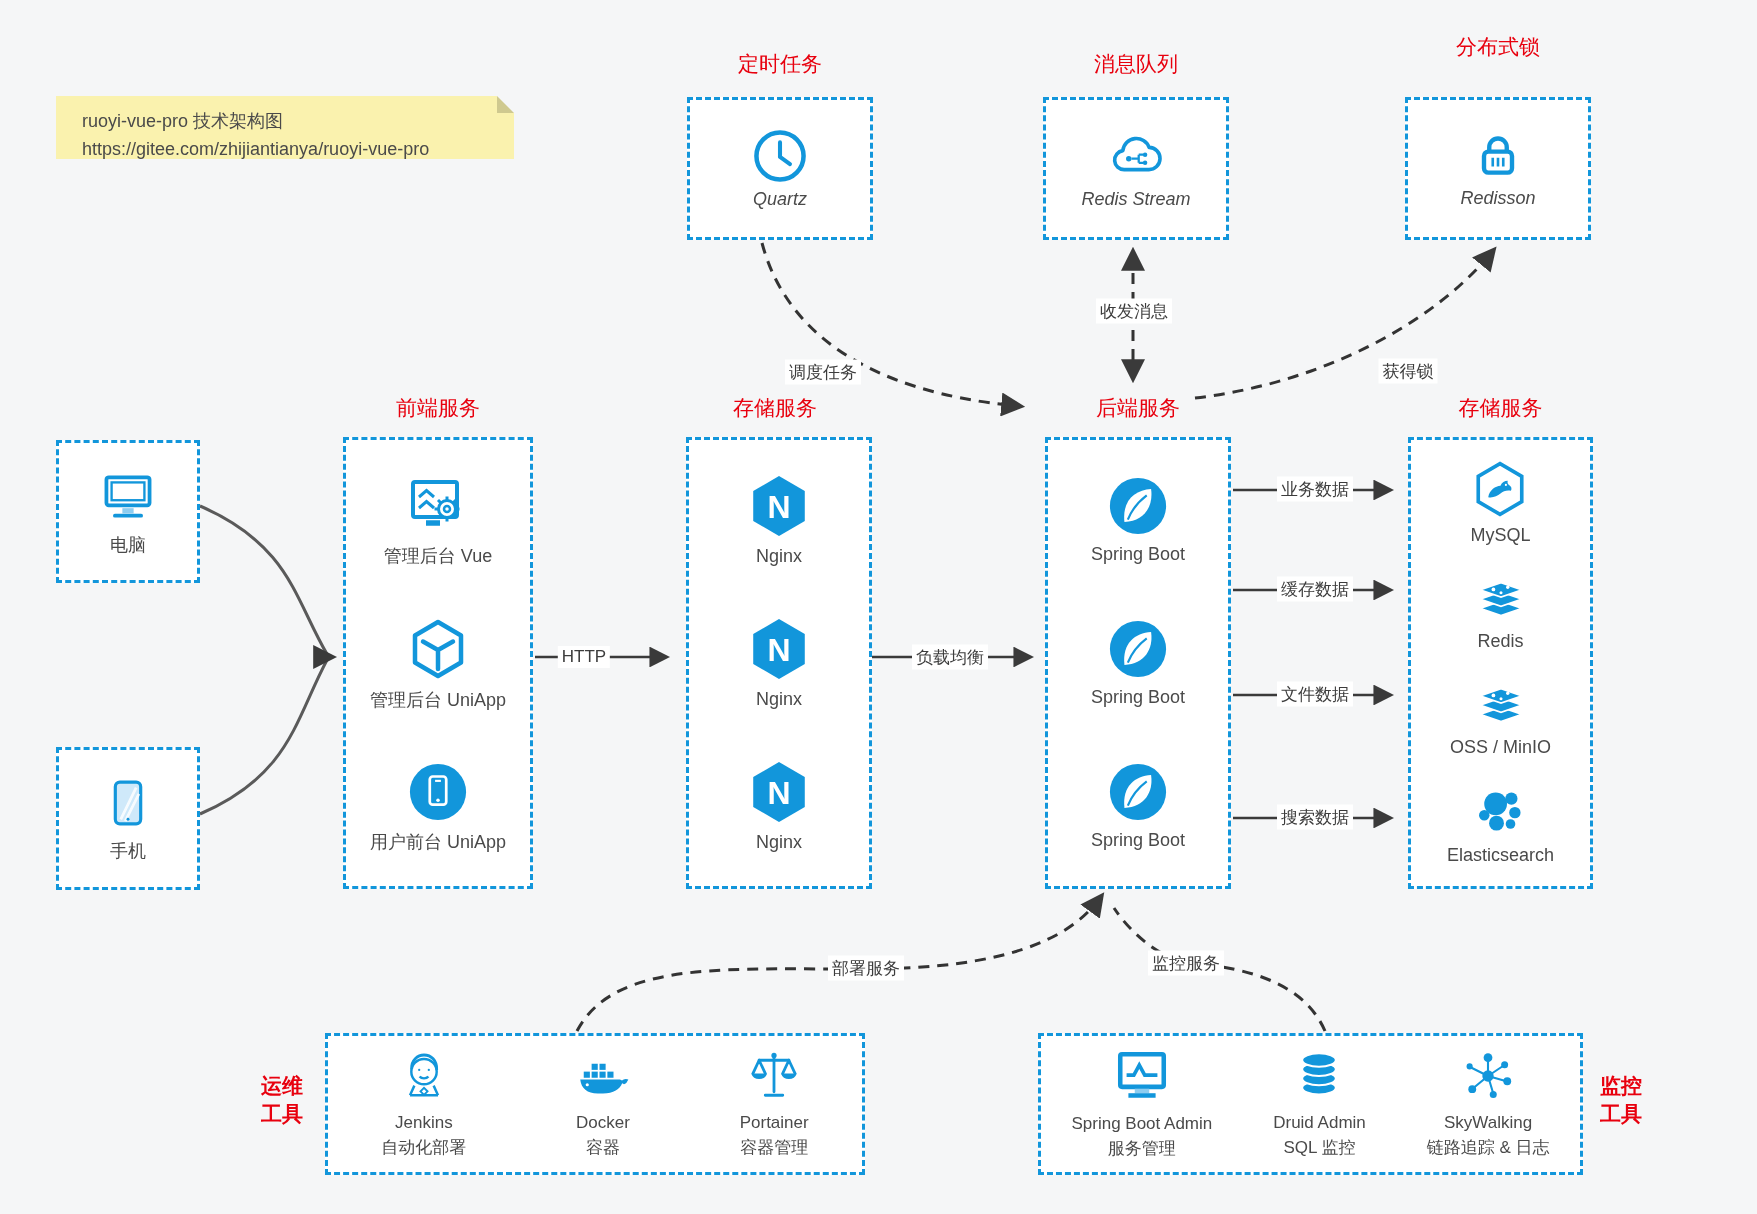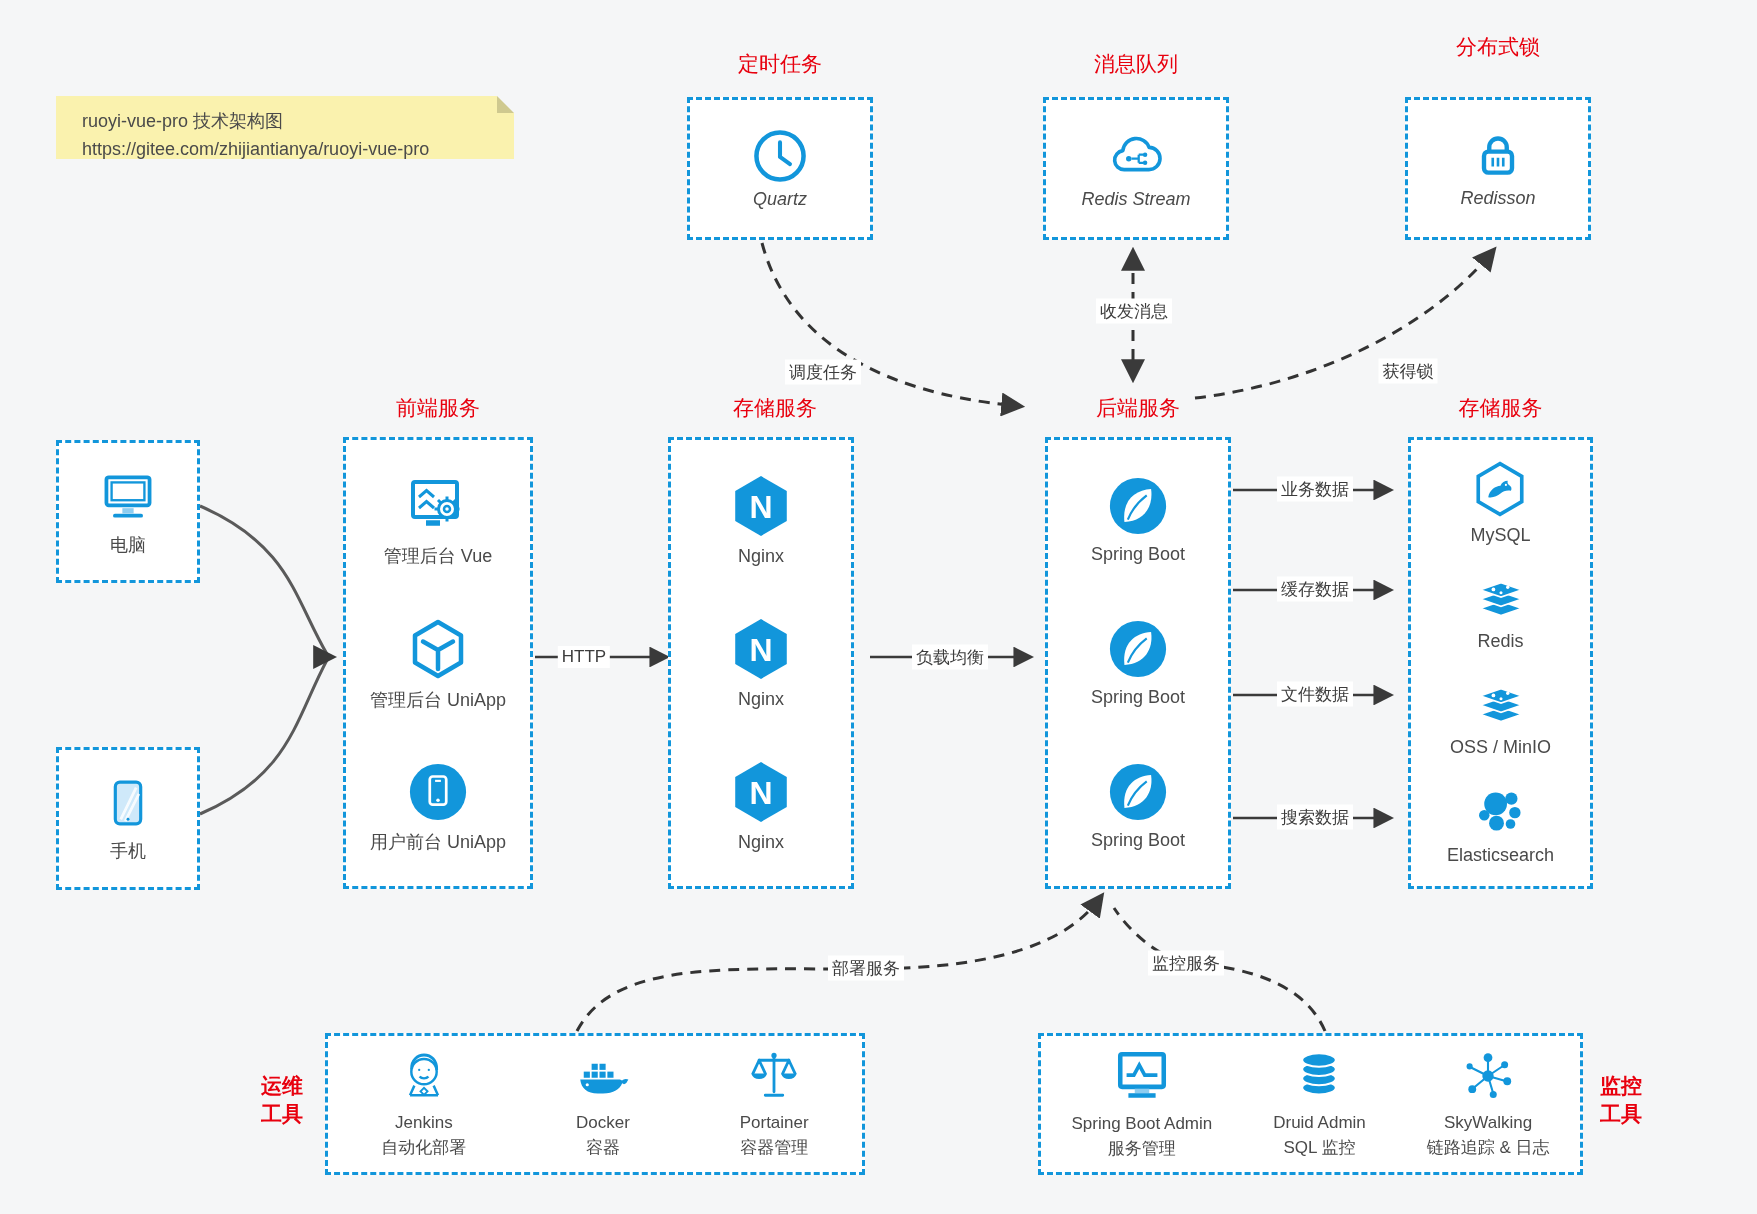--- a/index.html
+++ b/index.html
@@ -277,7 +277,7 @@
     </div>
   </div>
 
-  <div class="dbox" style="left:668px;top:437px;width:186px;height:452px">
+  <div class="dbox" style="left:686px;top:437px;width:186px;height:452px">
     <div class="item">
       <svg class="ic" width="66" height="66">
           <use href="#i-nginx"></use>

